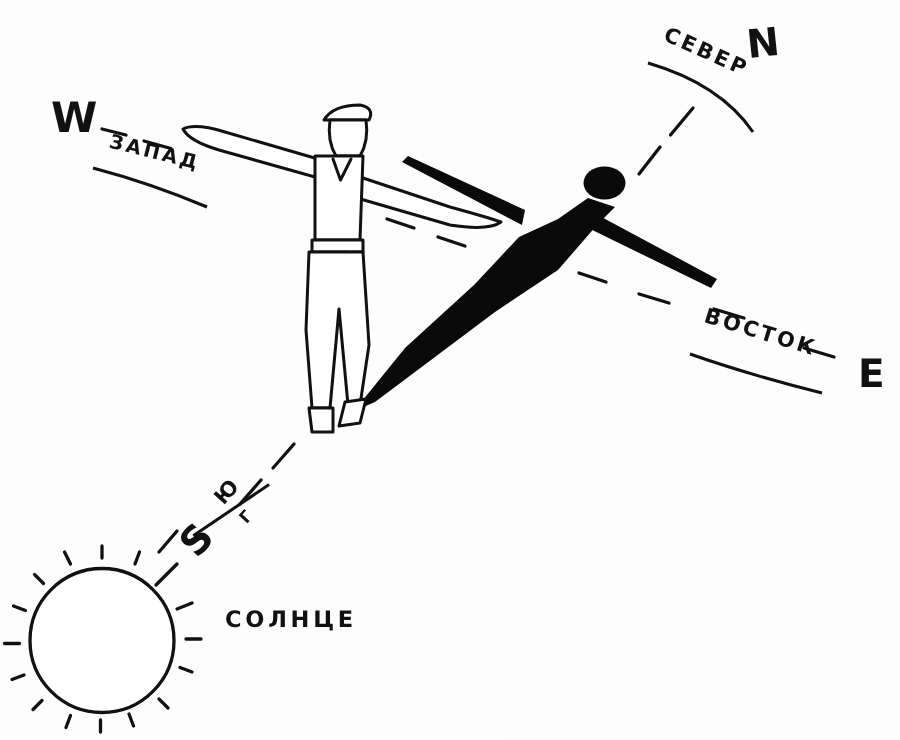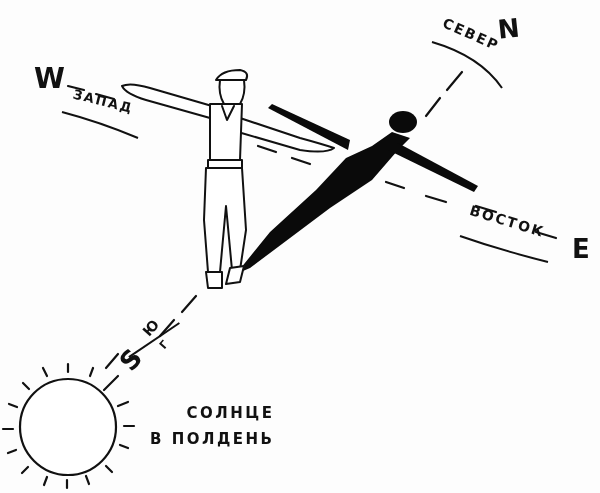--- a/index.html
+++ b/index.html
@@ -24,7 +24,6 @@
       line-height: 26px;
       letter-spacing: 2.5px;
       color: #111;
-      text-align: right;
     }
   </style>
 </head>

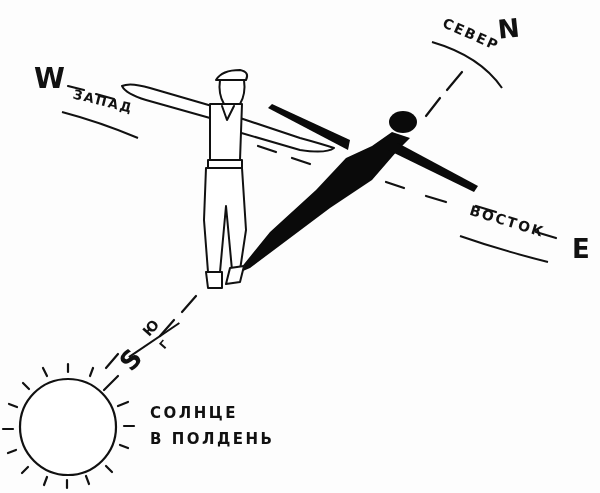--- a/index.html
+++ b/index.html
@@ -133,7 +133,6 @@
 
   <div class="caption">
     <div>СОЛНЦЕ</div>
-    <div>В ПОЛДЕНЬ</div>
   </div>
 </div>
 

